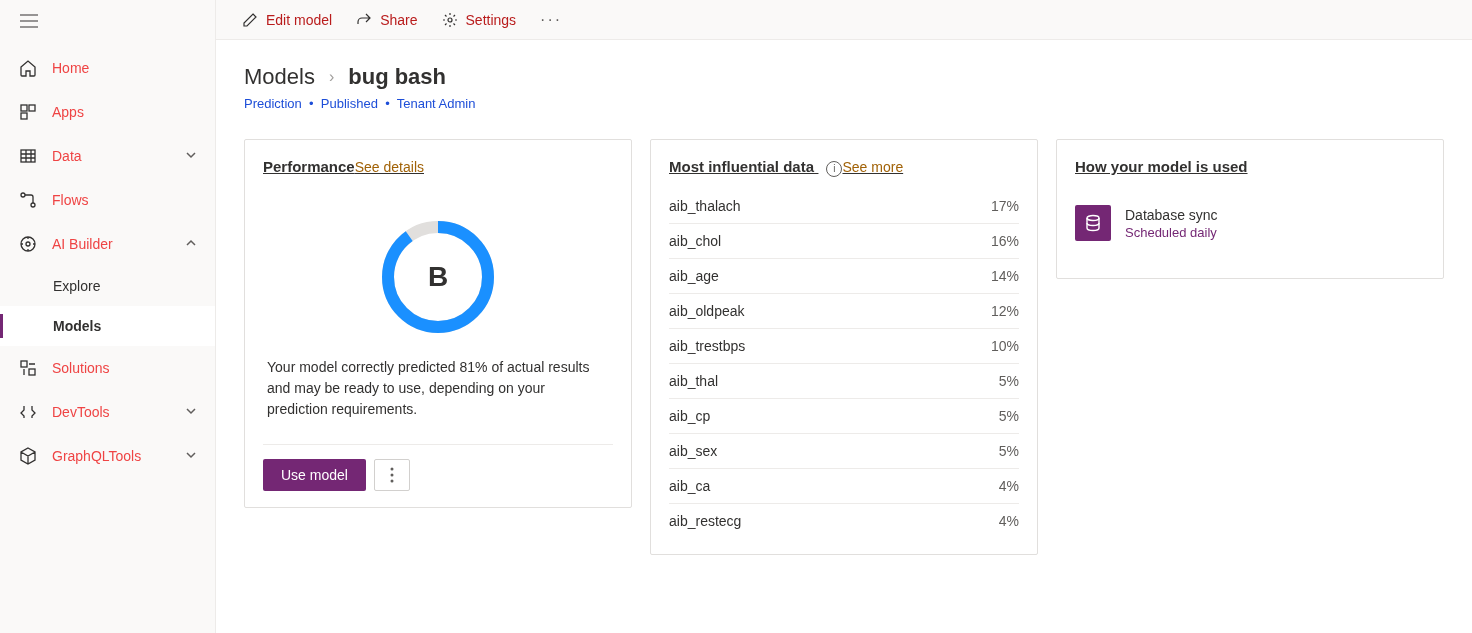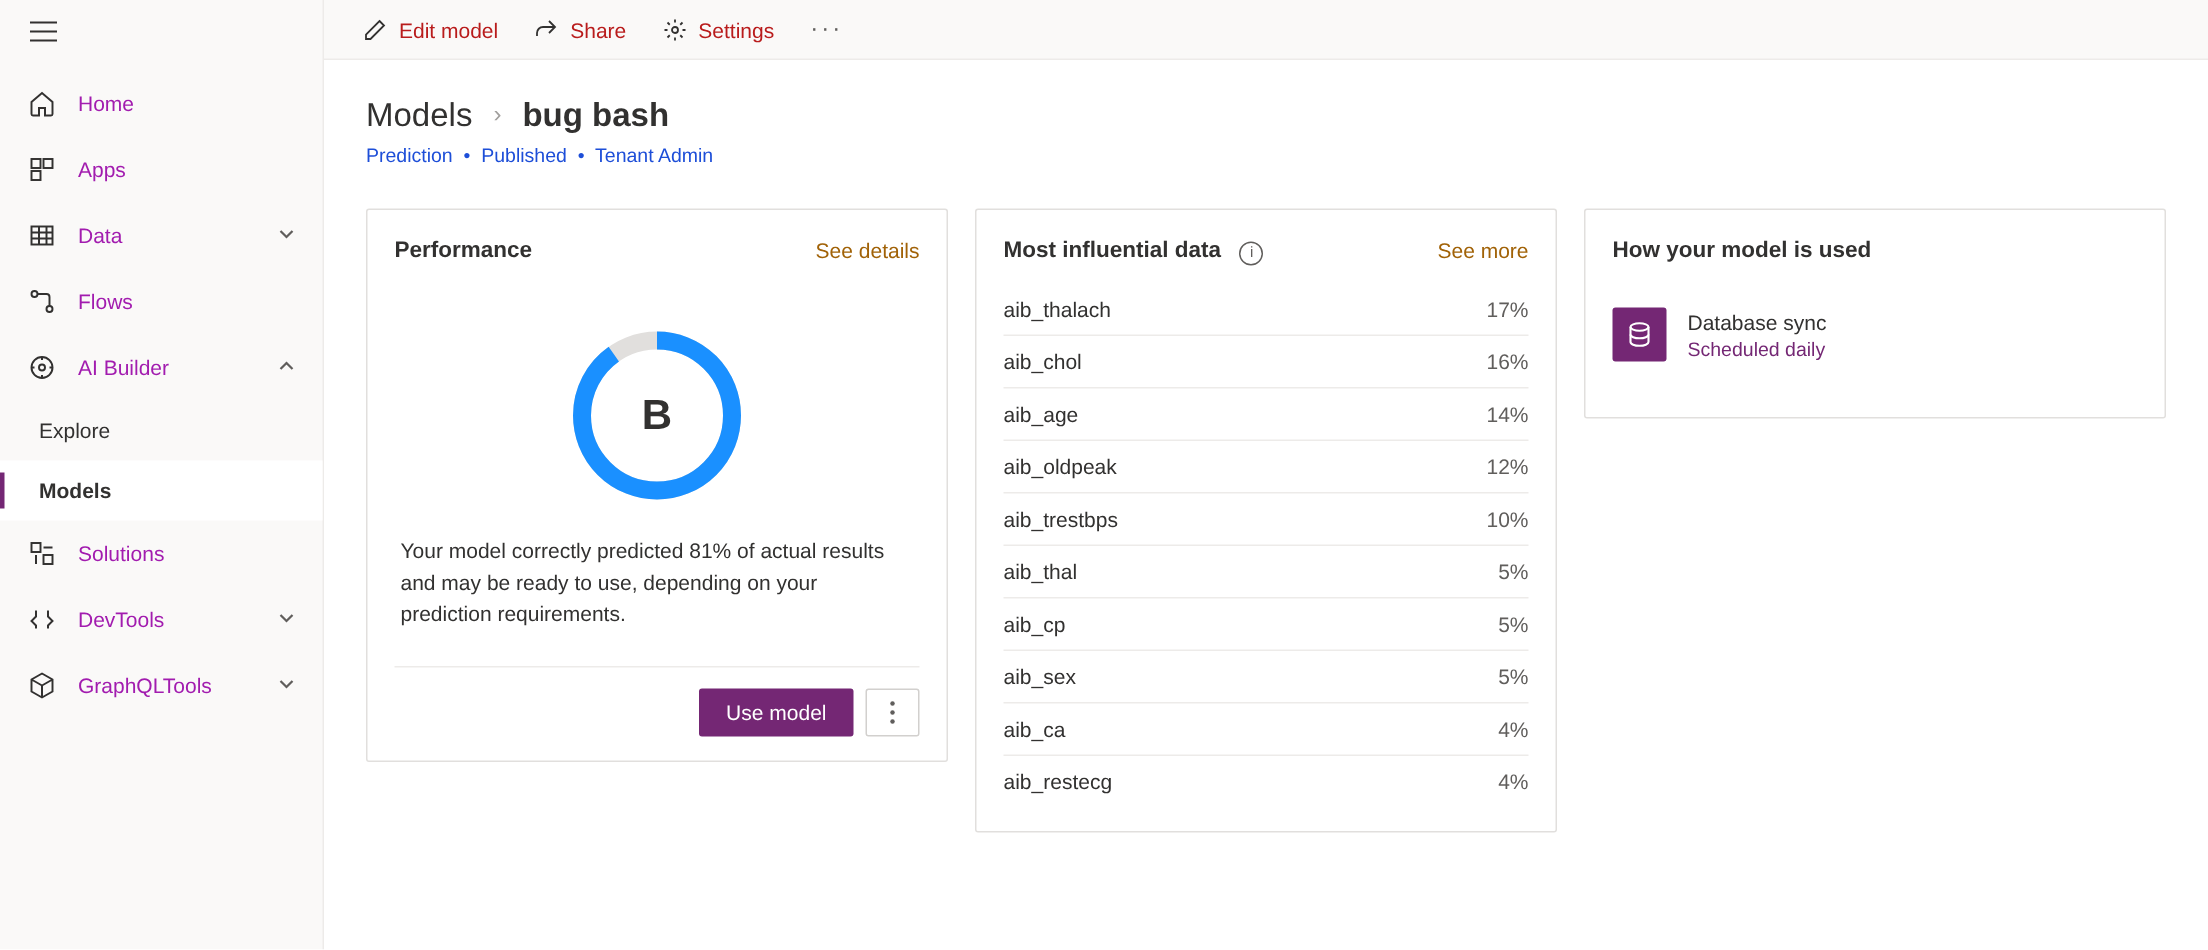--- a/index.html
+++ b/index.html
@@ -11,7 +11,7 @@
 .sidebar { width: 216px; background: #faf9f8; border-right: 1px solid #edebe9; display: flex; flex-direction: column; }
 .hamburger { padding: 14px 20px; cursor: pointer; }
 .hamburger svg { width: 18px; height: 14px; }
-.nav-item { display: flex; align-items: center; padding: 12px 18px; font-size: 14px; color: #a21caf; cursor: pointer; gap: 14px; position: relative; }
+.nav-item { display: flex; align-items: center; padding: 12px 18px; font-size: 14px; color: #ef4444; cursor: pointer; gap: 14px; position: relative; }
 .nav-item.has-chevron .chev { margin-left: auto; }
 .nav-subitem { padding: 12px 18px 12px 26px; font-size: 14px; cursor: pointer; }
 .nav-subitem.active { font-weight: 600; background: #ffffff; }

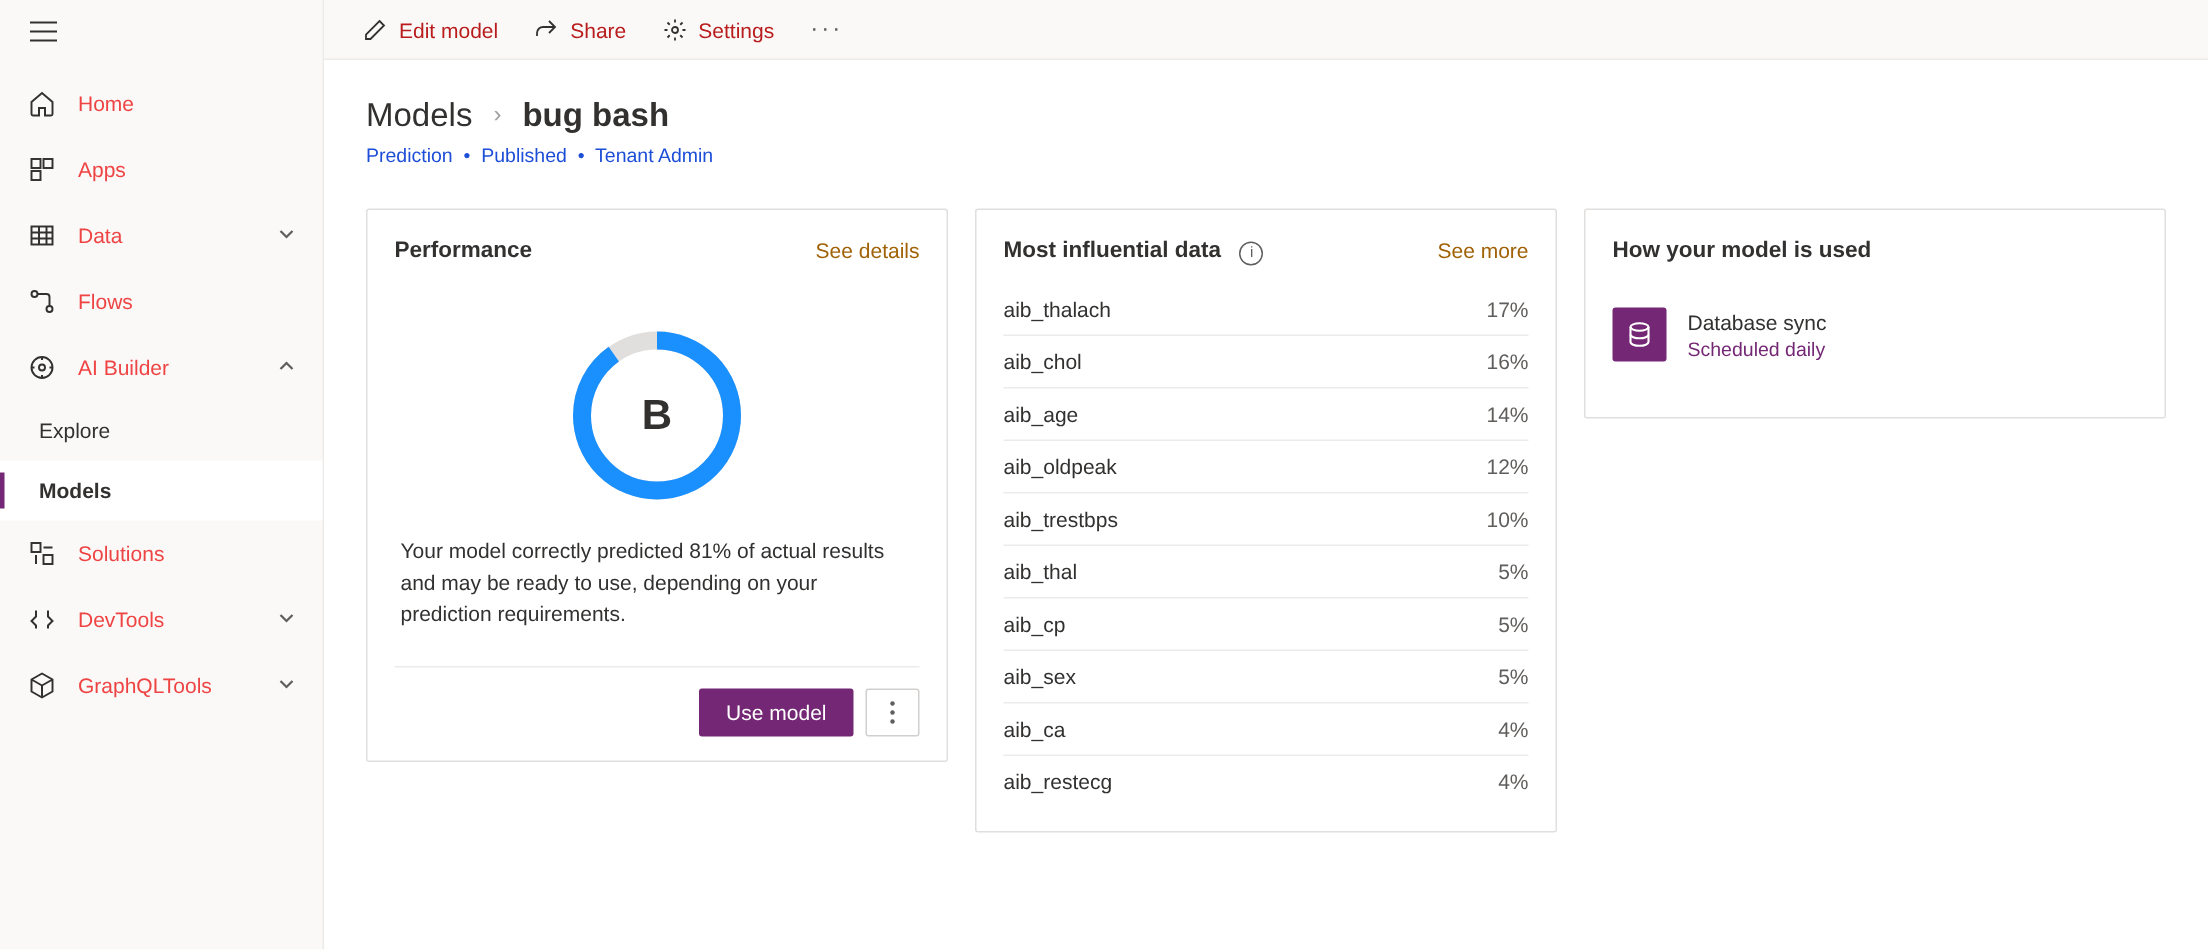--- a/index.html
+++ b/index.html
@@ -38,7 +38,7 @@
 .card-perf { width: 394px; padding: 18px 18px 16px; }
 .card-influ { width: 394px; padding: 18px 18px 16px; }
 .card-usage { width: 394px; padding: 18px 18px 16px; min-height: 140px; }
-.card-head { display: flex; align-items: center; justify-content: space-between; margin-bottom: 12px; }
+.card-head { display: flex; align-items: center; margin-bottom: 12px; text-decoration: underline; }
 .card-title { font-size: 15px; font-weight: 600; }
 .card-link { color: #a16207; font-size: 14px; cursor: pointer; }
 .info-icon { width:16px; height:16px; border:1px solid #605e5c; border-radius:50%; display:inline-flex; align-items:center; justify-content:center; font-size:10px; margin-left:8px; color:#605e5c; }

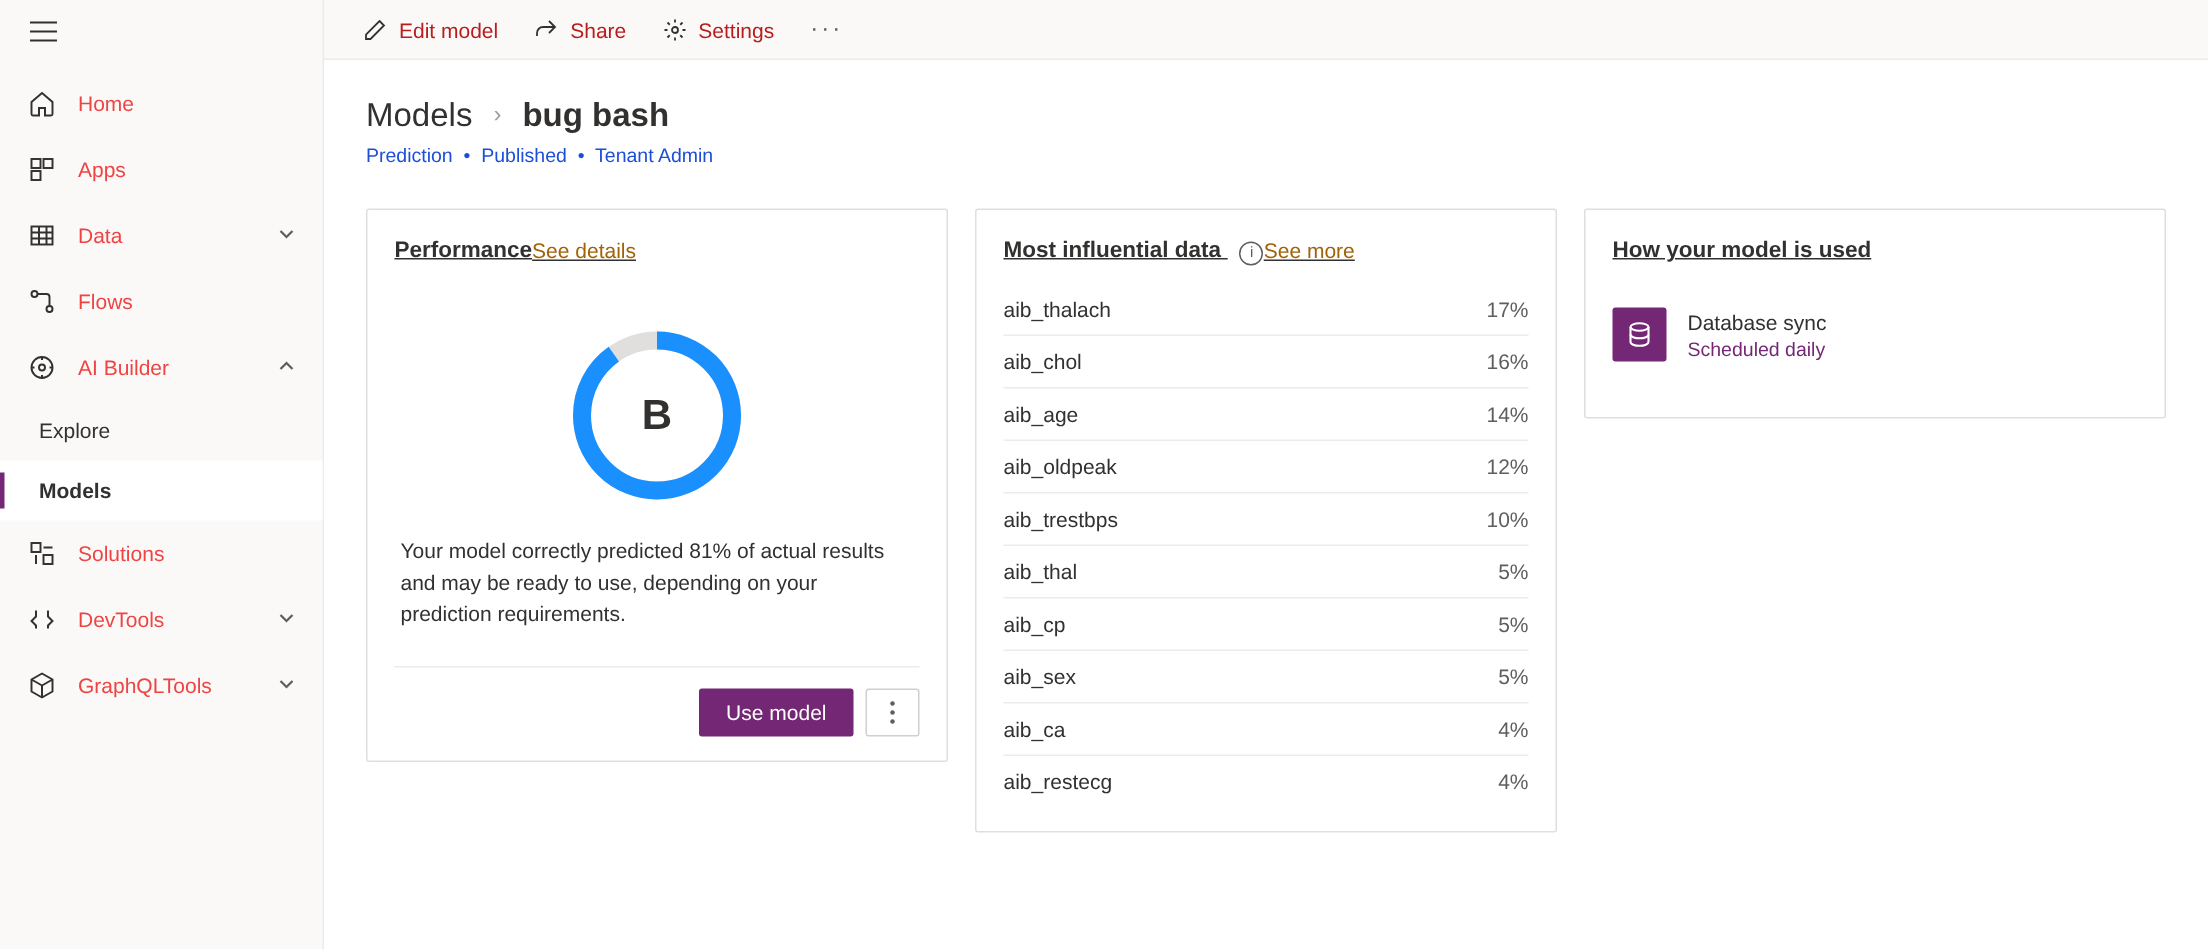--- a/index.html
+++ b/index.html
@@ -13,7 +13,7 @@
 .hamburger svg { width: 18px; height: 14px; }
 .nav-item { display: flex; align-items: center; padding: 12px 18px; font-size: 14px; color: #ef4444; cursor: pointer; gap: 14px; position: relative; }
 .nav-item.has-chevron .chev { margin-left: auto; }
-.nav-subitem { padding: 12px 18px 12px 26px; font-size: 14px; cursor: pointer; }
+.nav-subitem { padding: 12px 18px 12px 53px; font-size: 14px; cursor: pointer; }
 .nav-subitem.active { font-weight: 600; background: #ffffff; }
 .nav-subitem.active::before { content: ""; position: absolute; left: 0; top: 8px; bottom: 8px; width: 3px; background: #742774; }
 .nav-subitem { position: relative; }

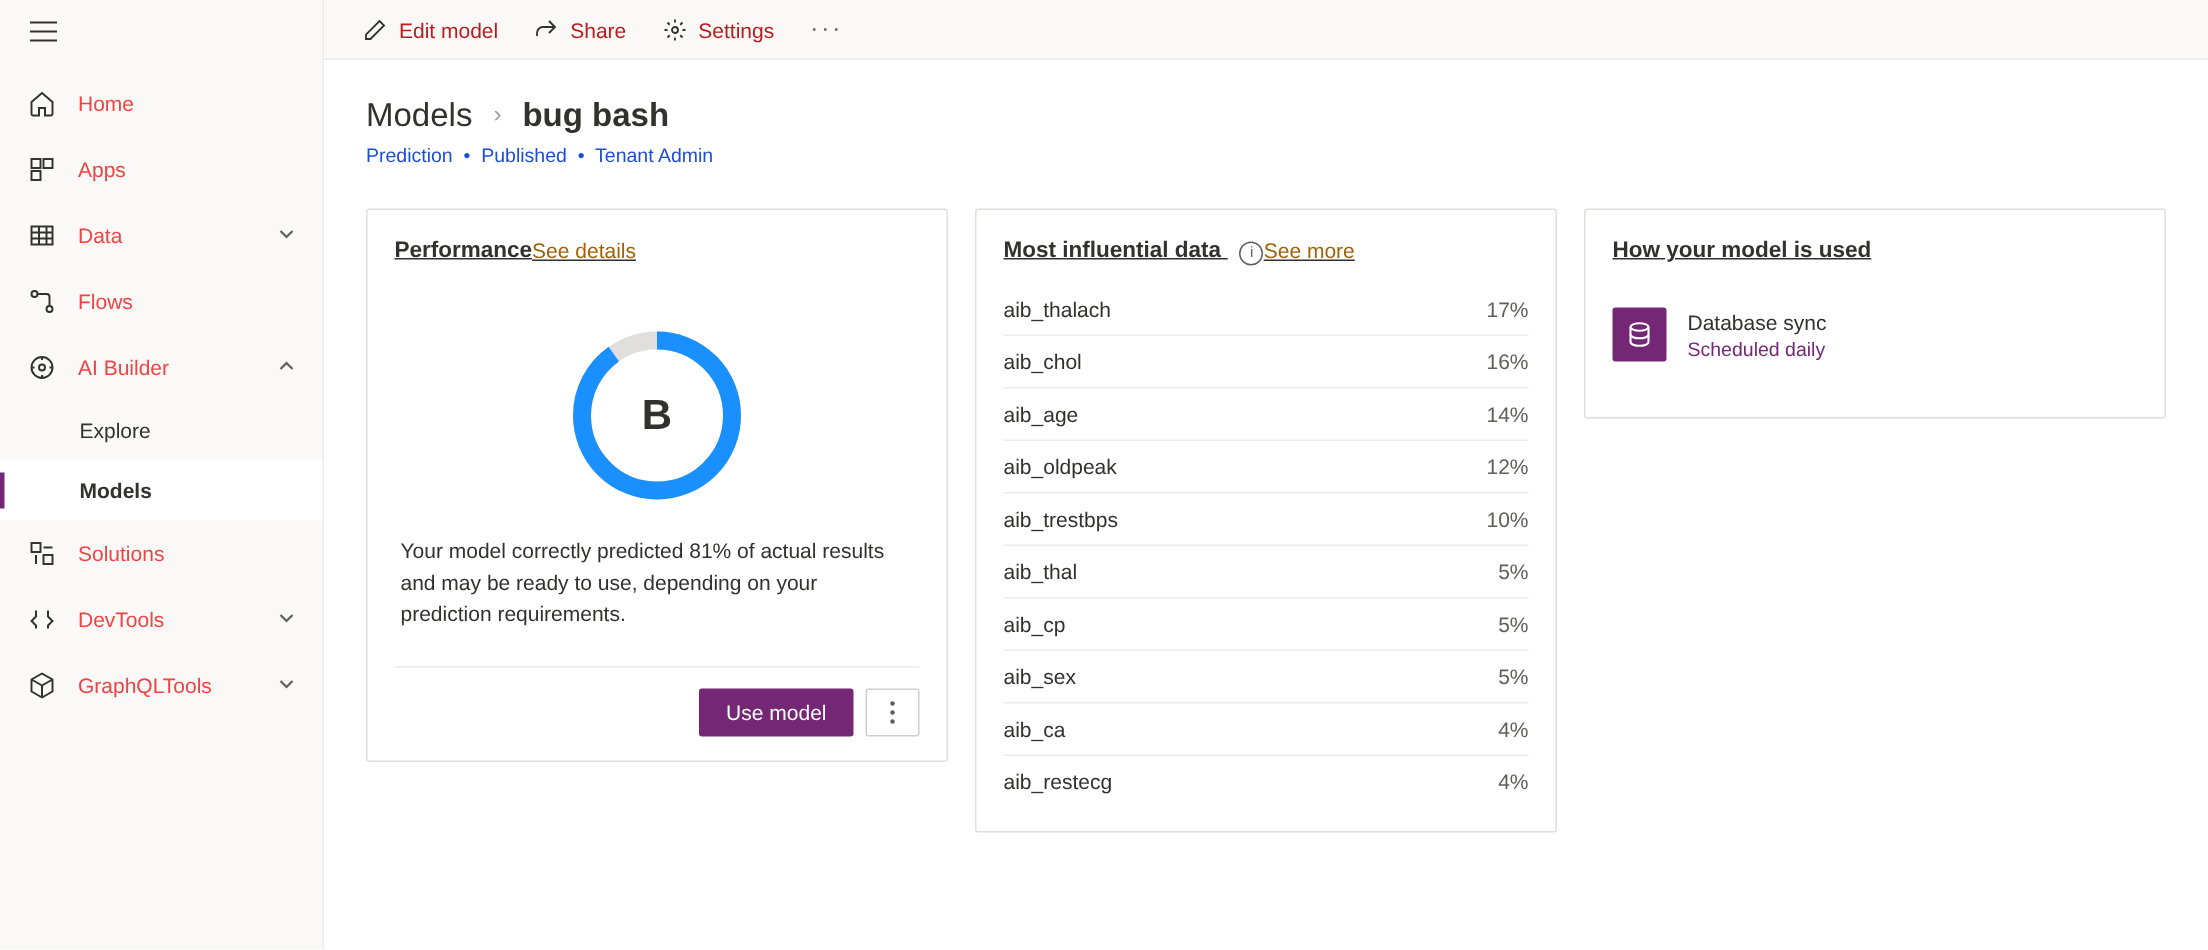--- a/index.html
+++ b/index.html
@@ -48,7 +48,7 @@
 .donut svg { transform: rotate(-90deg); }
 .donut .grade { position: absolute; inset: 0; display: flex; align-items: center; justify-content: center; font-size: 28px; font-weight: 600; color: #323130; }
 .perf-text { font-size: 14px; color: #323130; line-height: 1.5; padding: 0 4px; }
-.perf-actions { display: flex; justify-content: flex-end; gap: 8px; margin-top: 24px; border-top: 1px solid #edebe9; padding-top: 14px; }
+.perf-actions { display: flex; gap: 8px; margin-top: 24px; border-top: 1px solid #edebe9; padding-top: 14px; }
 .btn-primary { background: #742774; color: #fff; border: none; padding: 8px 18px; font-size: 14px; cursor: pointer; border-radius: 2px; }
 .btn-icon { border: 1px solid #d2d0ce; background: #fff; width: 36px; display:flex; align-items:center; justify-content:center; cursor:pointer; border-radius:2px; }
 

